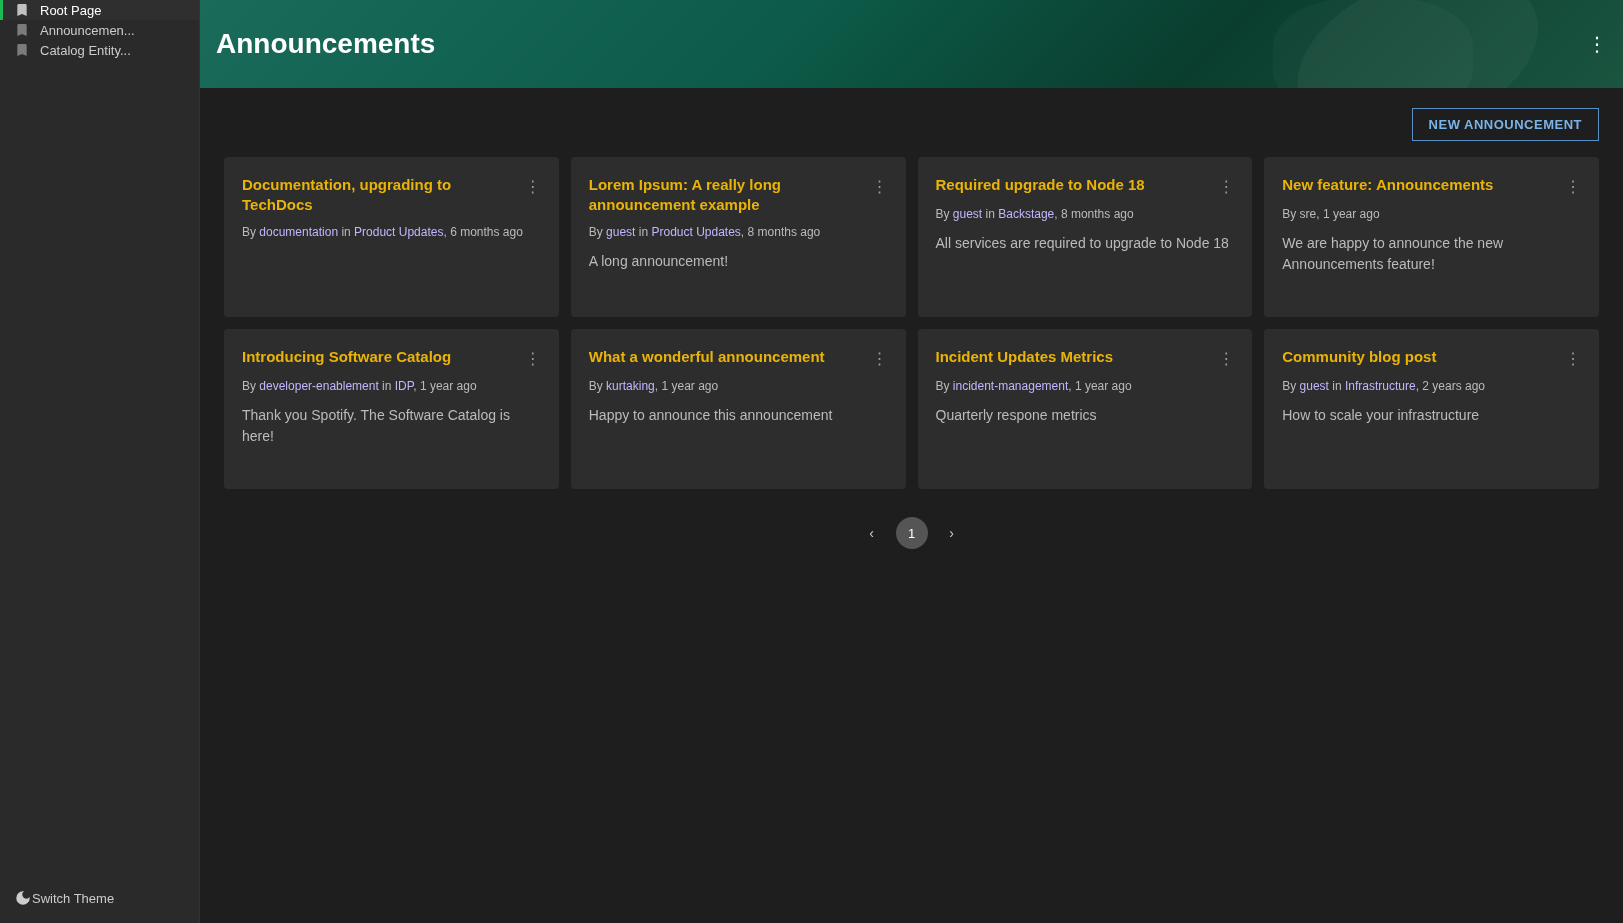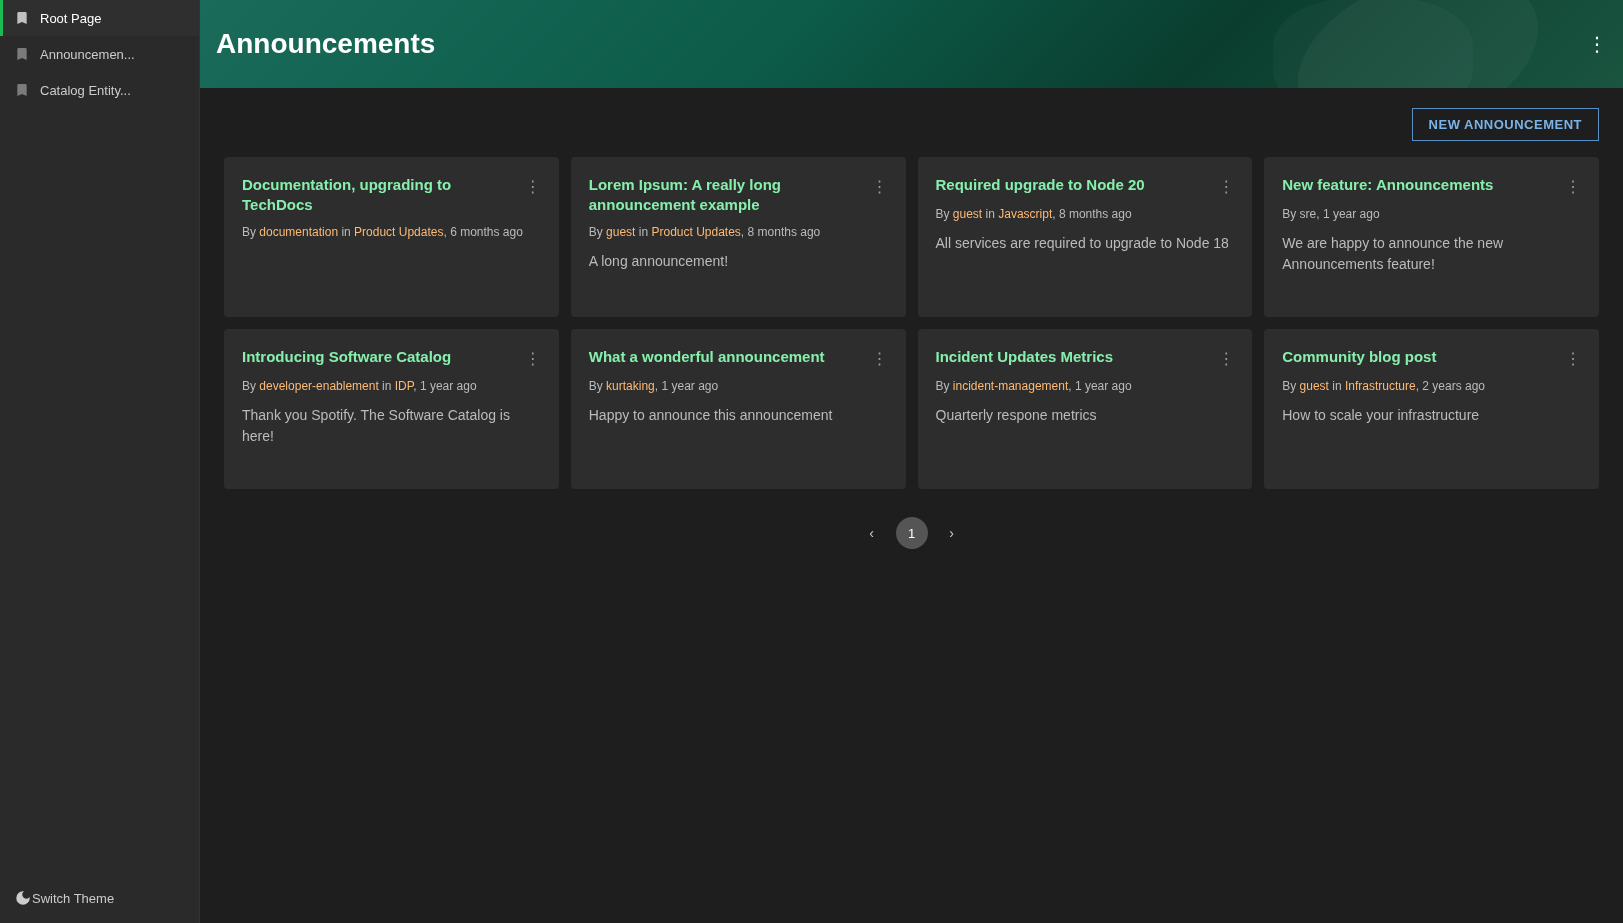--- a/index.html
+++ b/index.html
@@ -19,7 +19,7 @@
       display: flex;
       align-items: center;
       gap: 10px;
-      padding: 10px 14px;
+      padding: 2px 14px;
       cursor: pointer;
       font-size: 13px;
       color: #ccc;

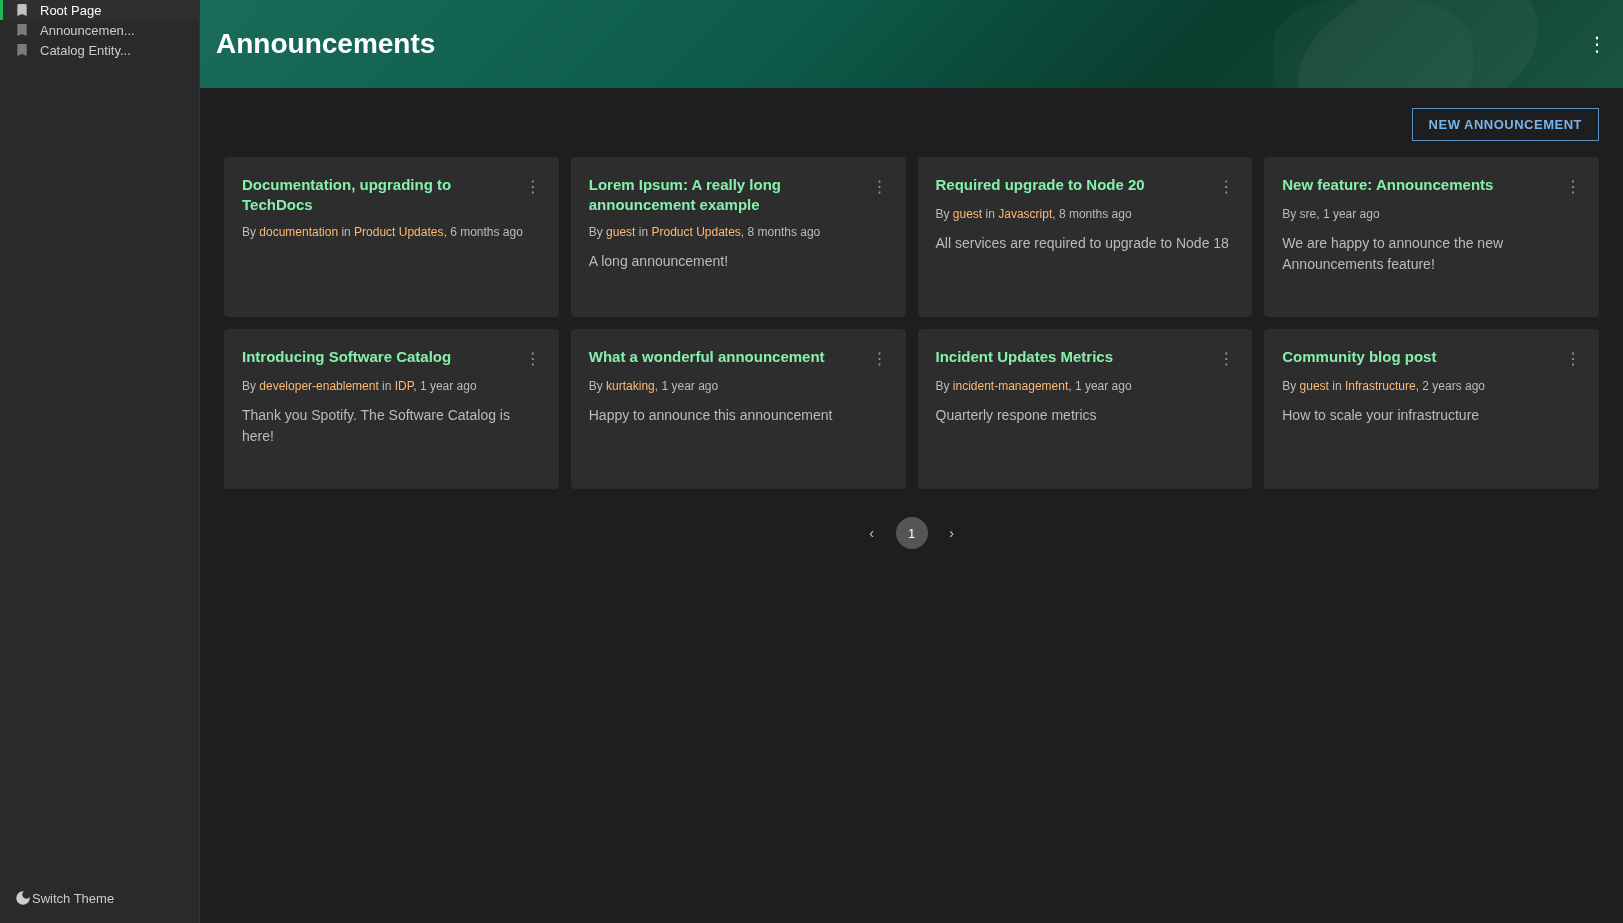--- a/index.html
+++ b/index.html
@@ -145,7 +145,7 @@
     .card-title {
       font-size: 15px;
       font-weight: 700;
-      color: #86efac;
+      color: #eab308;
       line-height: 1.3;
       flex: 1;
     }

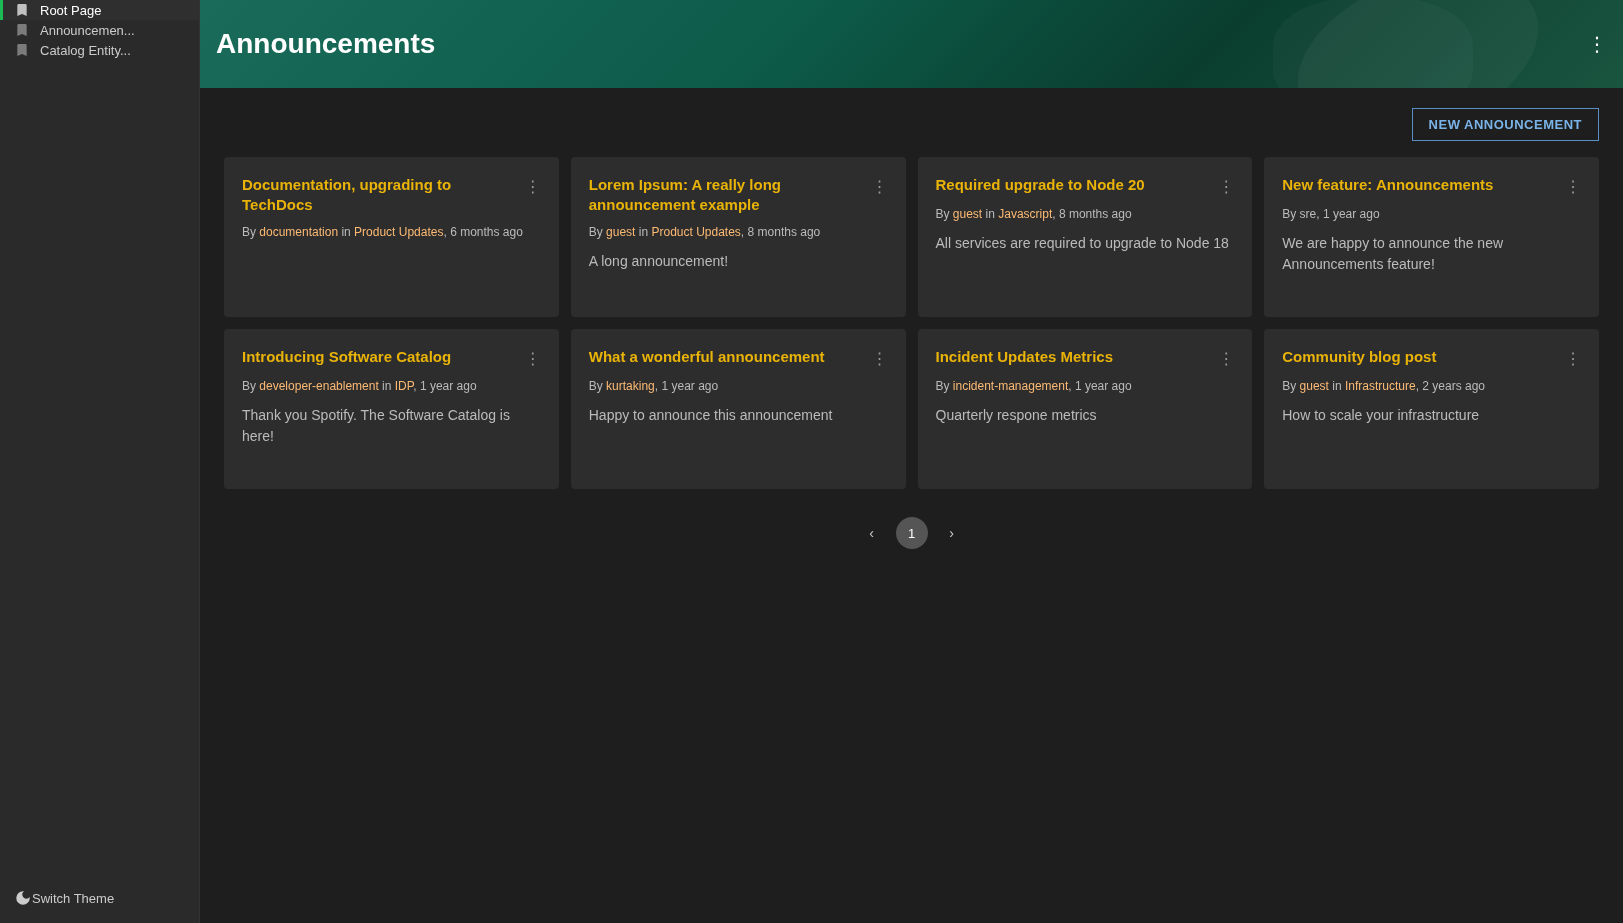--- a/index.html
+++ b/index.html
@@ -275,7 +275,7 @@
 
       <div class="card">
         <div class="card-header">
-          <div class="card-title">Required upgrade to Node 20</div>
+          <div class="card-title">Required upgrade to Node 18</div>
           <span class="card-menu">⋮</span>
         </div>
         <div class="card-meta">

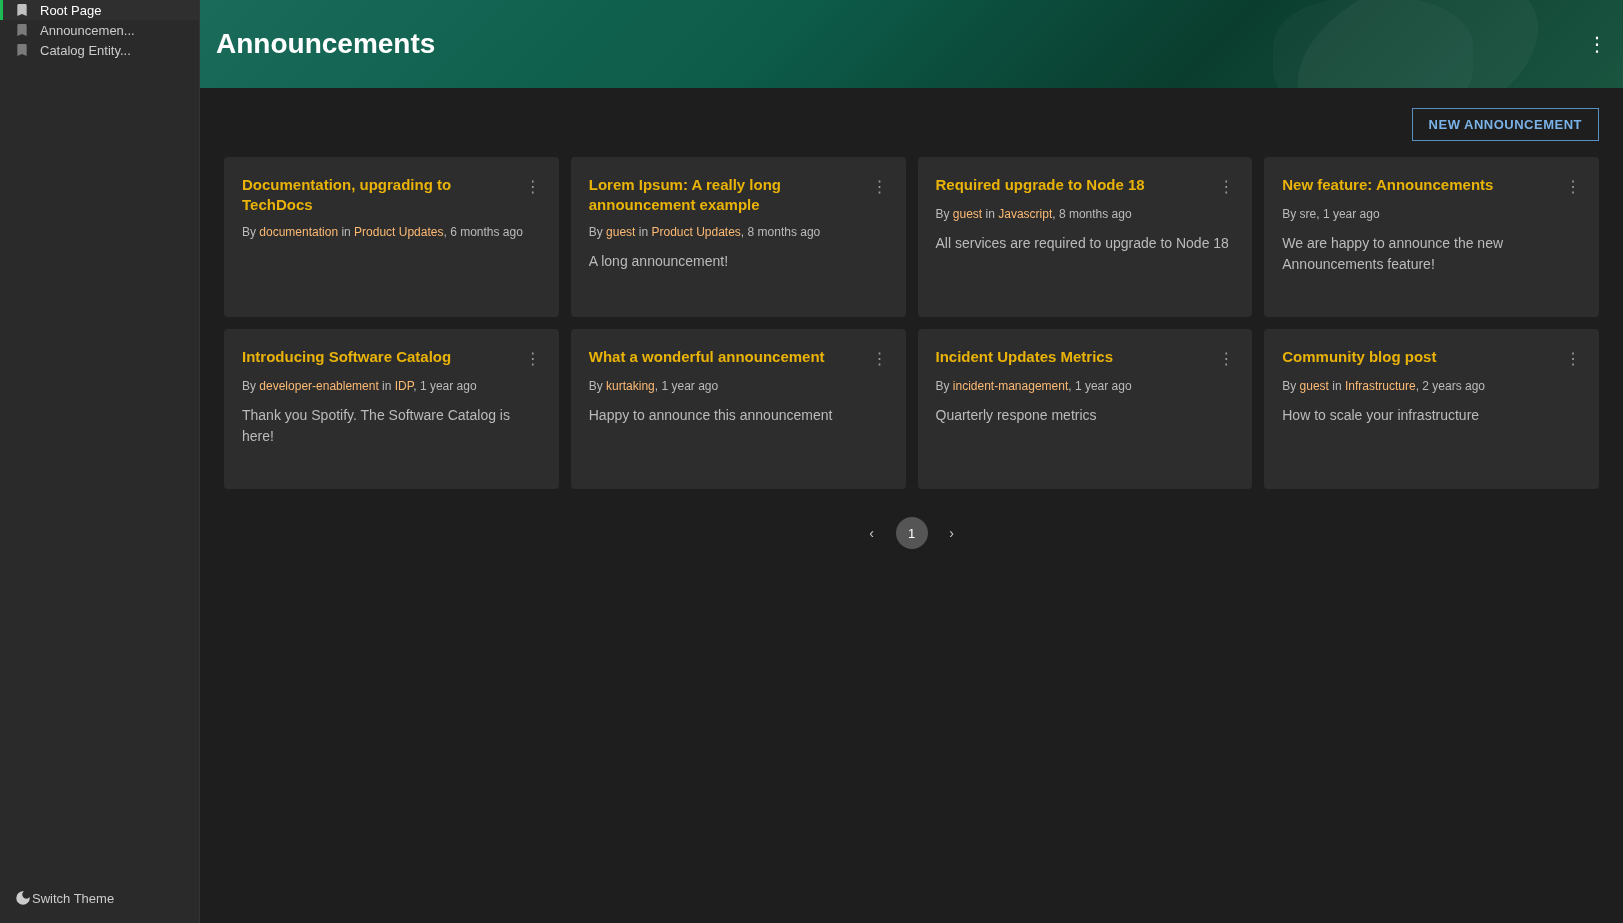--- a/index.html
+++ b/index.html
@@ -162,7 +162,7 @@
       line-height: 1.4;
     }
     .card-meta a, .card-link {
-      color: #fdba74;
+      color: #c4b5fd;
       text-decoration: none;
     }
     .card-body {

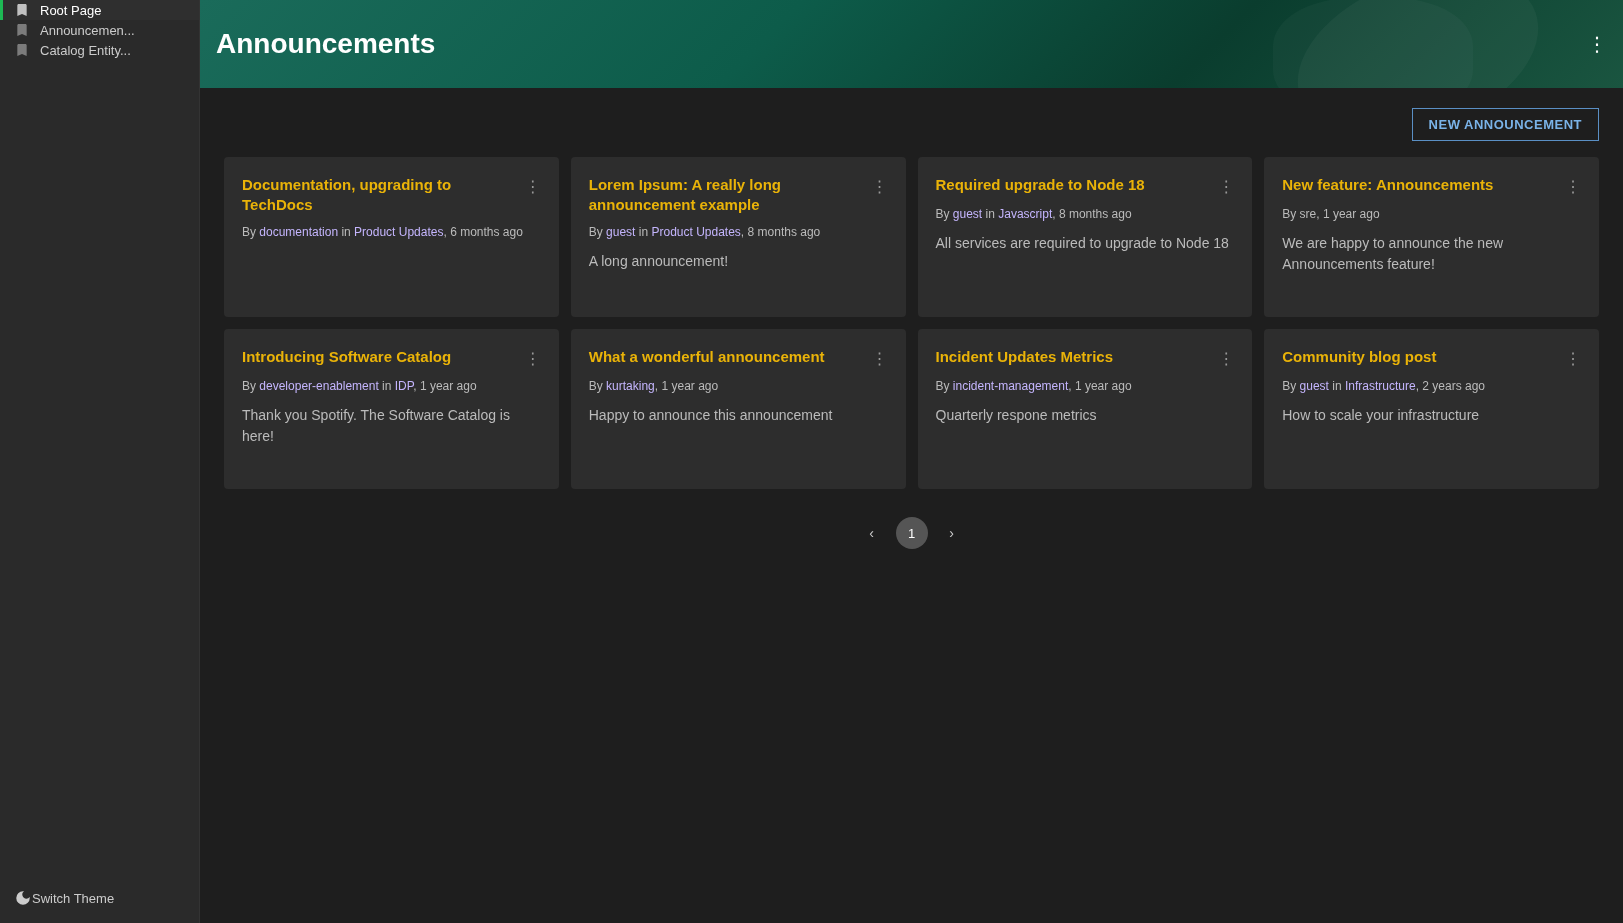--- a/index.html
+++ b/index.html
@@ -279,7 +279,7 @@
           <span class="card-menu">⋮</span>
         </div>
         <div class="card-meta">
-          By <a href="#">guest</a> in <a href="#">Javascript</a>, 8 months ago
+          By <a href="#">guest</a> in <a href="#">Backstage</a>, 8 months ago
         </div>
         <div class="card-body">All services are required to upgrade to Node 18</div>
       </div>

